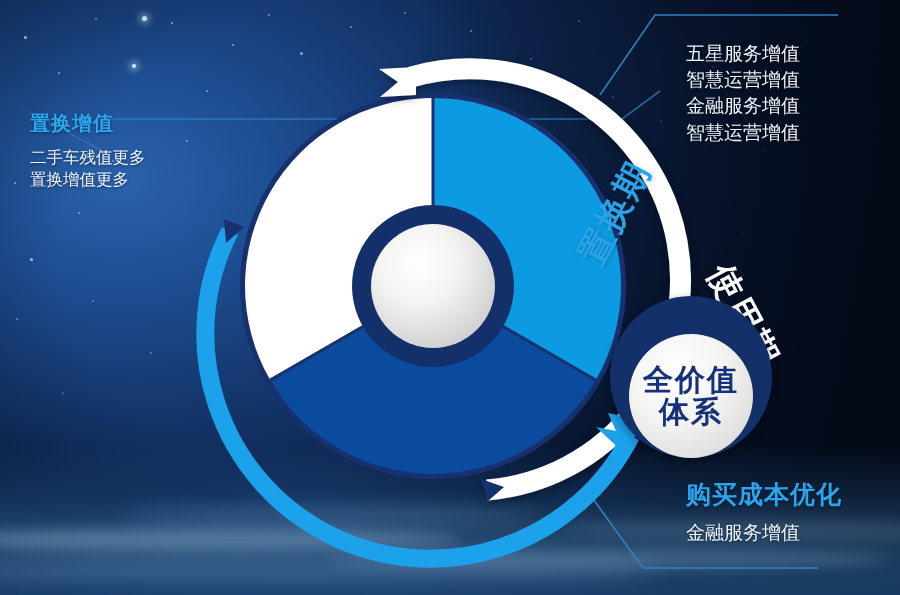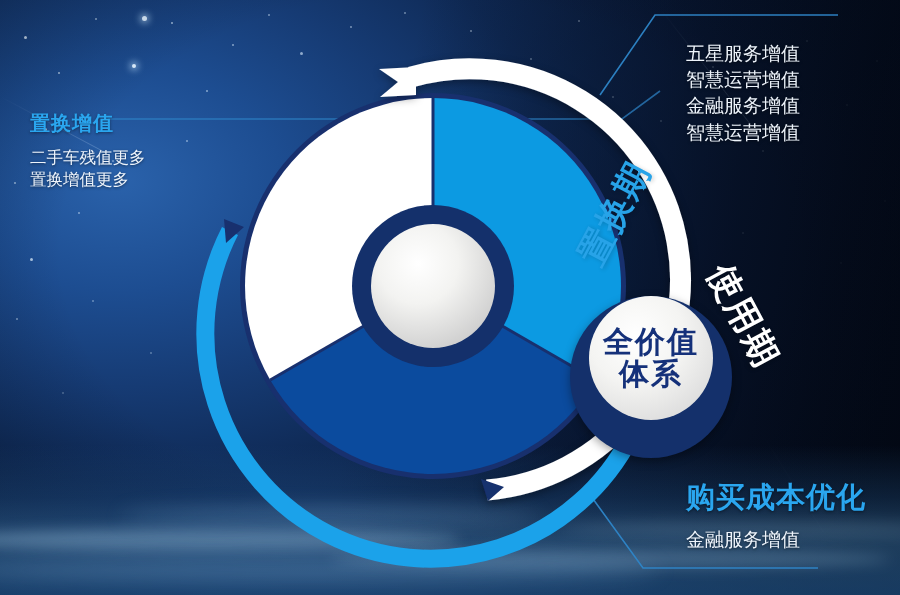--- a/index.html
+++ b/index.html
@@ -49,10 +49,10 @@
   #label-goumai{left:368px;top:382px;font-size:36px;}
 
   #hub{
-    position:absolute;left:332px;top:205px;width:162px;height:162px;border-radius:50%;
+    position:absolute;left:372px;top:205px;width:162px;height:162px;border-radius:50%;
     background:#14306b;
     box-shadow:0 3px 10px rgba(0,0,0,.35);
-    display:flex;align-items:flex-start;justify-content:center;
+    display:flex;align-items:flex-end;justify-content:center;
   }
   #hub-inner{
     width:124px;height:124px;border-radius:50%;

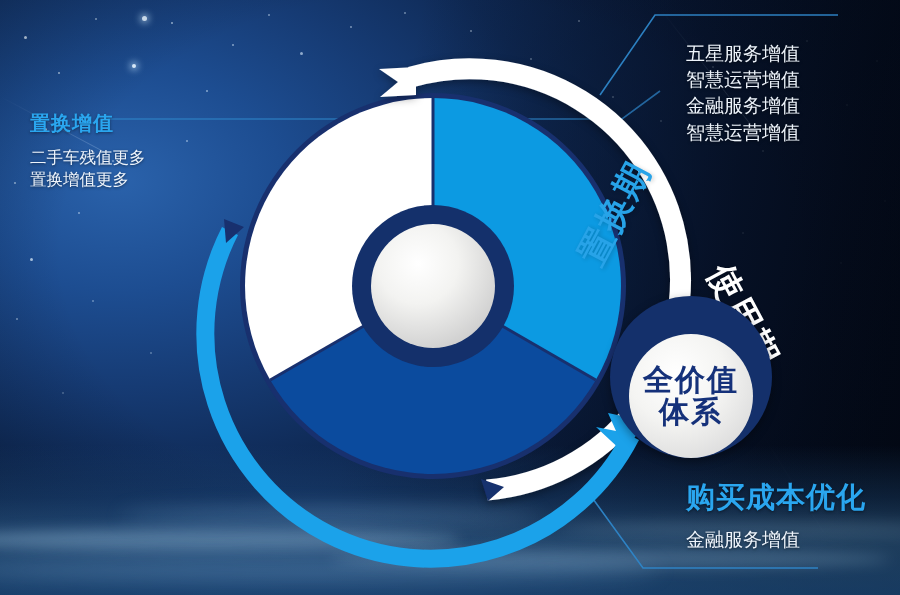--- a/index.html
+++ b/index.html
@@ -79,7 +79,7 @@
   #co-topright .co-list div{font-size:19px;line-height:1.38;}
 
   #co-botright{left:686px;top:478px;}
-  #co-botright .co-title{font-size:29px;}
+  #co-botright .co-title{font-size:25px;}
   #co-botright .co-list div{font-size:19px;margin-top:4px;}
 
   .lead{position:absolute;pointer-events:none;overflow:visible;}

